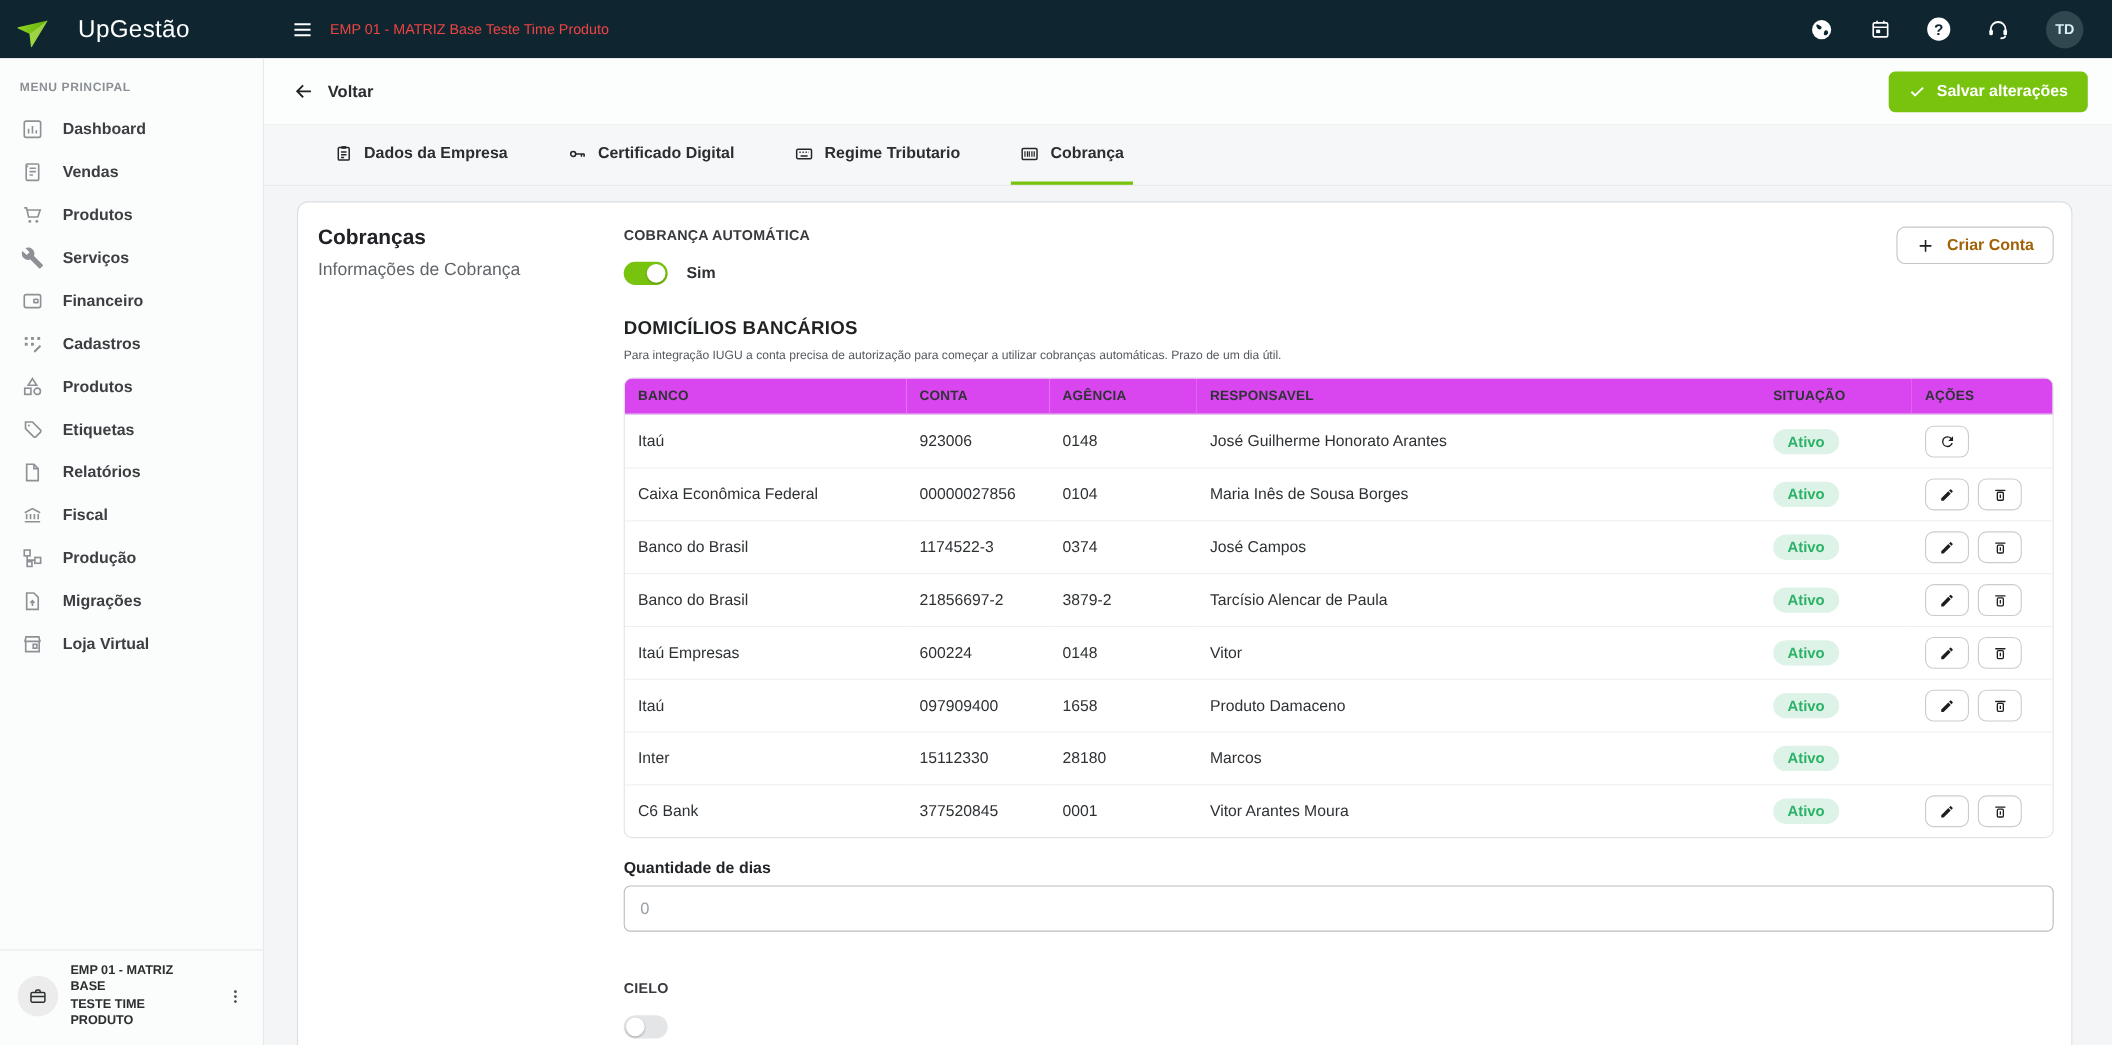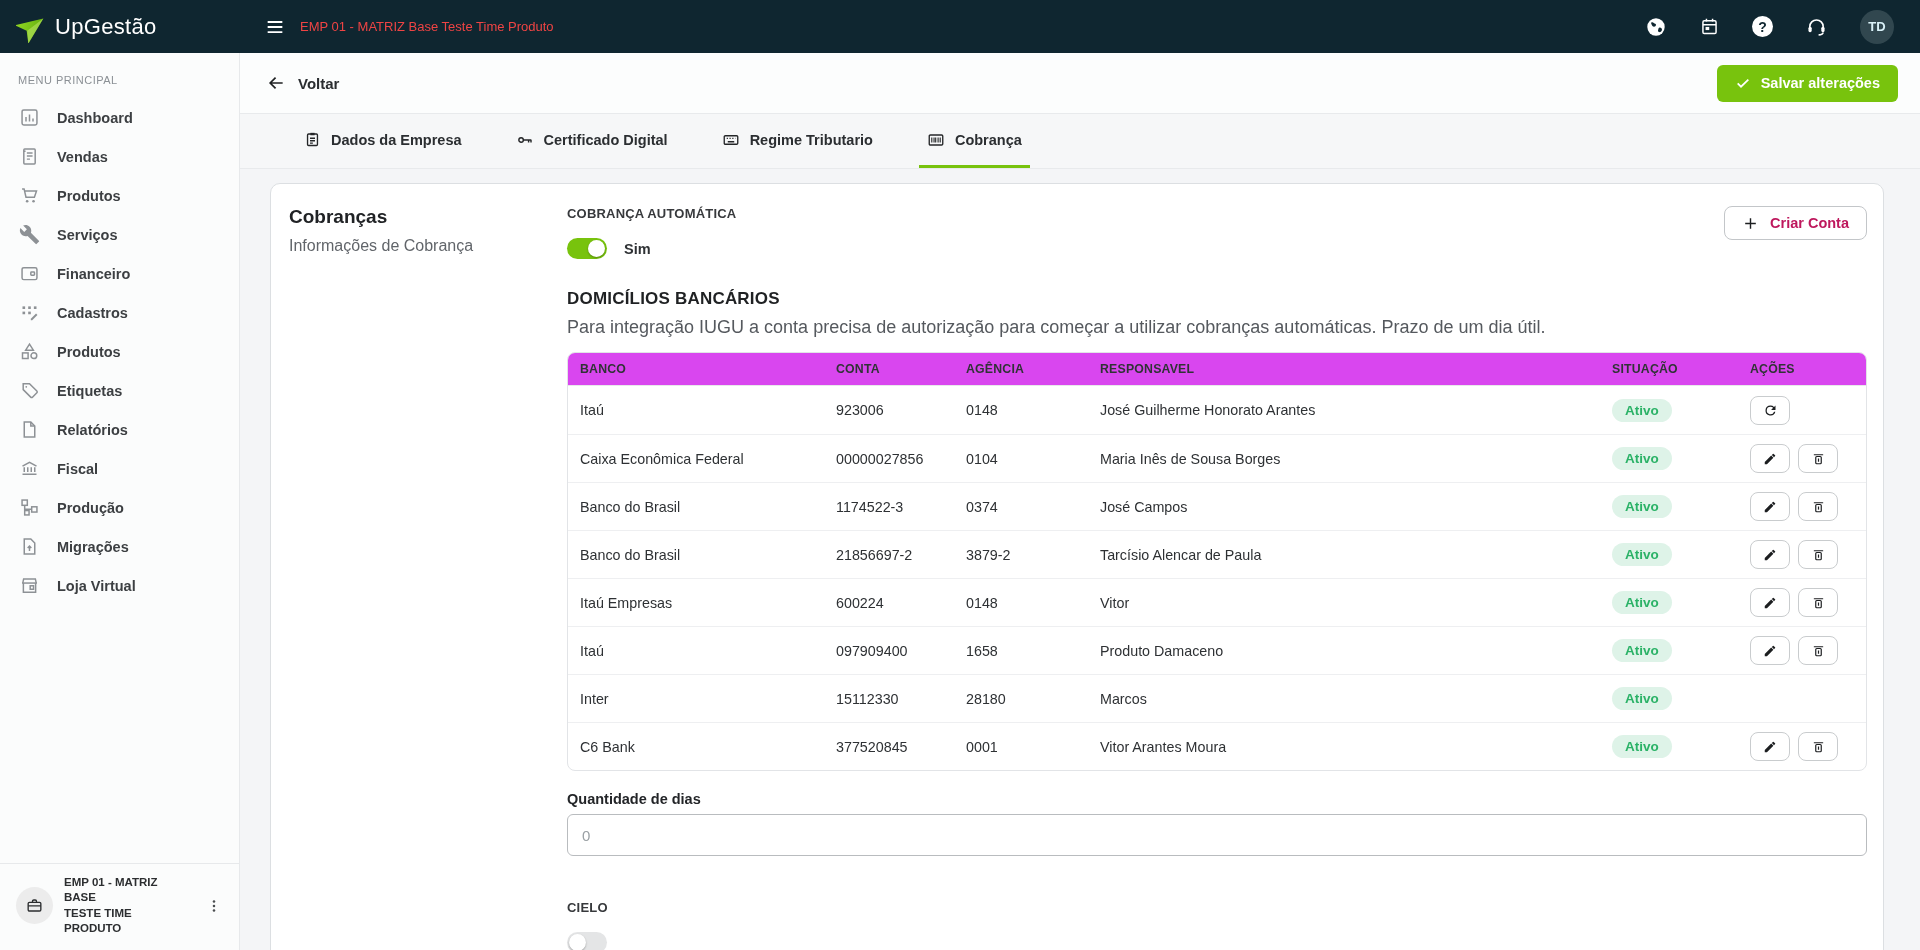--- a/index.html
+++ b/index.html
@@ -12,7 +12,7 @@
 
   
   .topbar{ height:53px; background:var(--topbar); display:flex; align-items:center; }
-  .brand{ width:240px; display:flex; align-items:center; gap:6px; padding-left:16px; flex:0 0 240px;}
+  .brand{ width:240px; display:flex; align-items:center; gap:22px; padding-left:16px; flex:0 0 240px;}
   .brand-name{ color:#fff; font-size:22px; letter-spacing:.3px; }
   .hamburger{ background:none;border:none; margin-left:24px; cursor:pointer; display:flex; }
   .page-title{ color:#ef4444; font-size:13px; font-weight:normal; margin-left:14px; white-space:nowrap; }

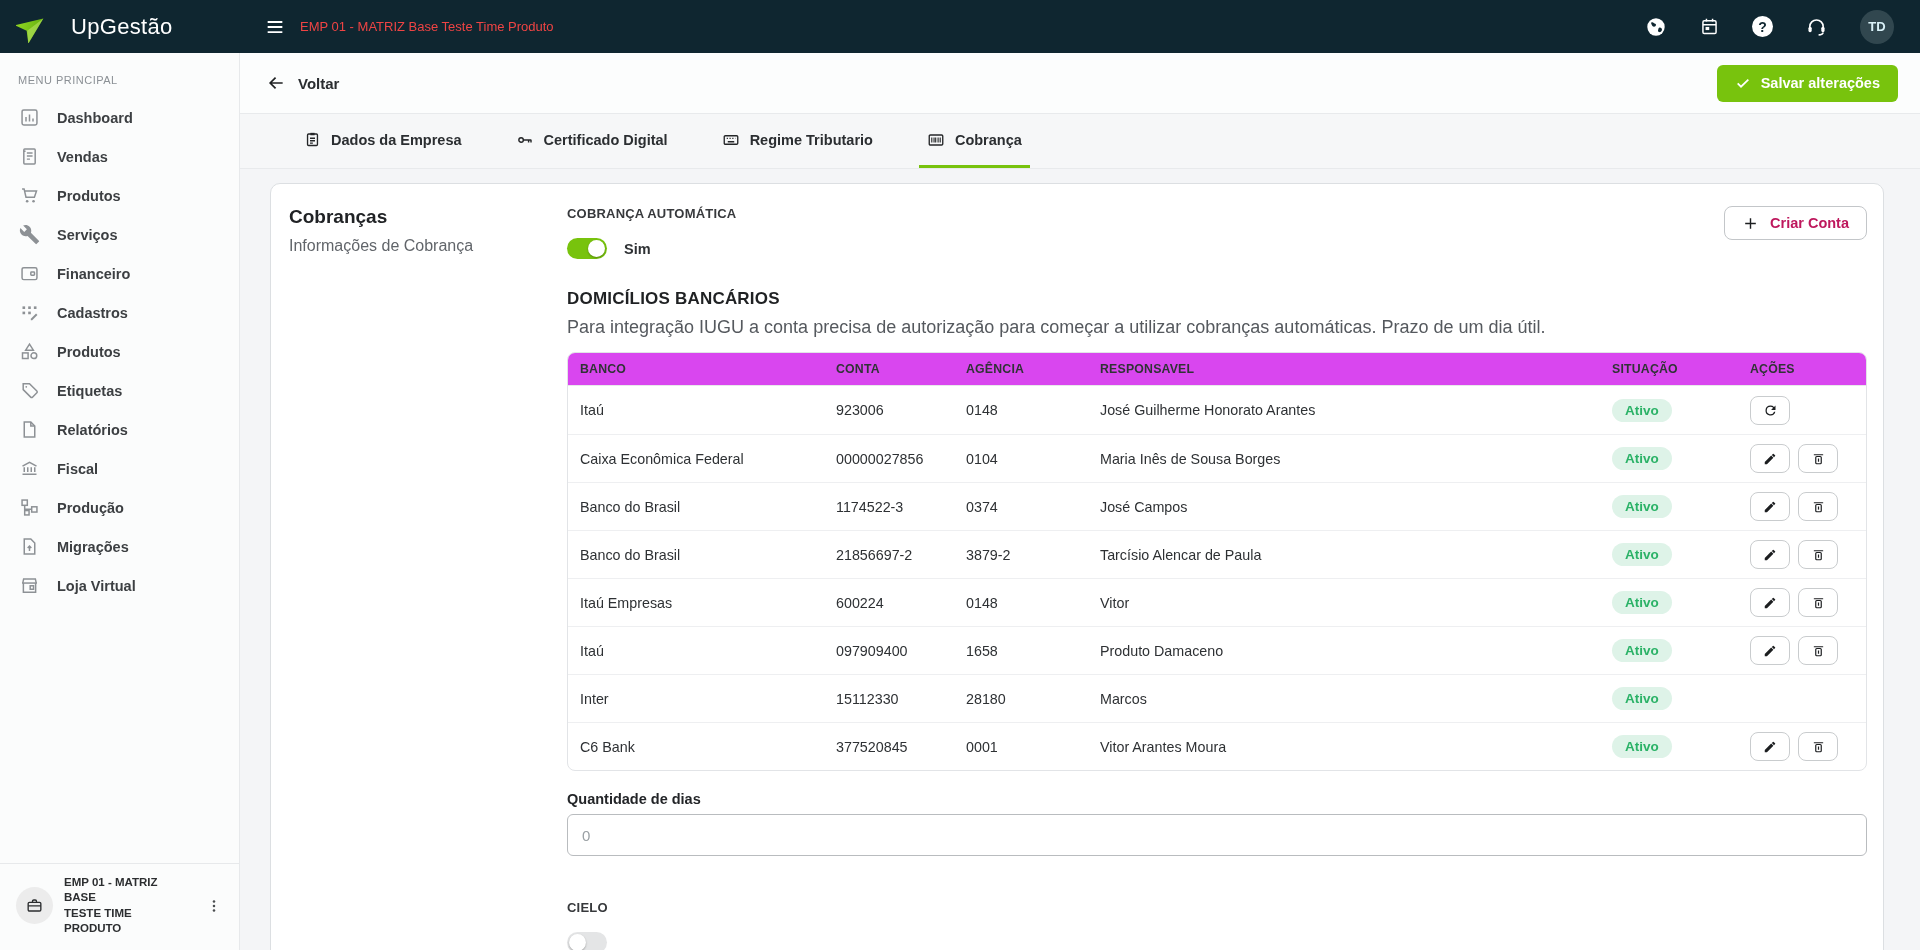--- a/index.html
+++ b/index.html
@@ -27,7 +27,7 @@
   .shell{ display:flex; height:897px; }
   .sidebar{ width:240px; flex:0 0 240px; background:#fbfcfc; border-right:1px solid #e7e9eb;
     display:flex; flex-direction:column; }
-  .menu-label{ font-size:11px; color:#8b9095; letter-spacing:.5px; padding:21px 0 12px 18px; font-weight:normal;}
+  .menu-label{ font-size:11px; color:#8b9095; letter-spacing:.5px; padding:21px 0 12px 18px; font-weight:bold;}
   .side-item{ display:flex; align-items:center; gap:17px; height:39px; padding-left:19px; cursor:pointer; }
   .side-icon{ width:21px; height:21px; color:var(--icon-gray); display:flex; }
   .side-label{ font-size:14.5px; color:#3c3f42; font-weight:bold; }

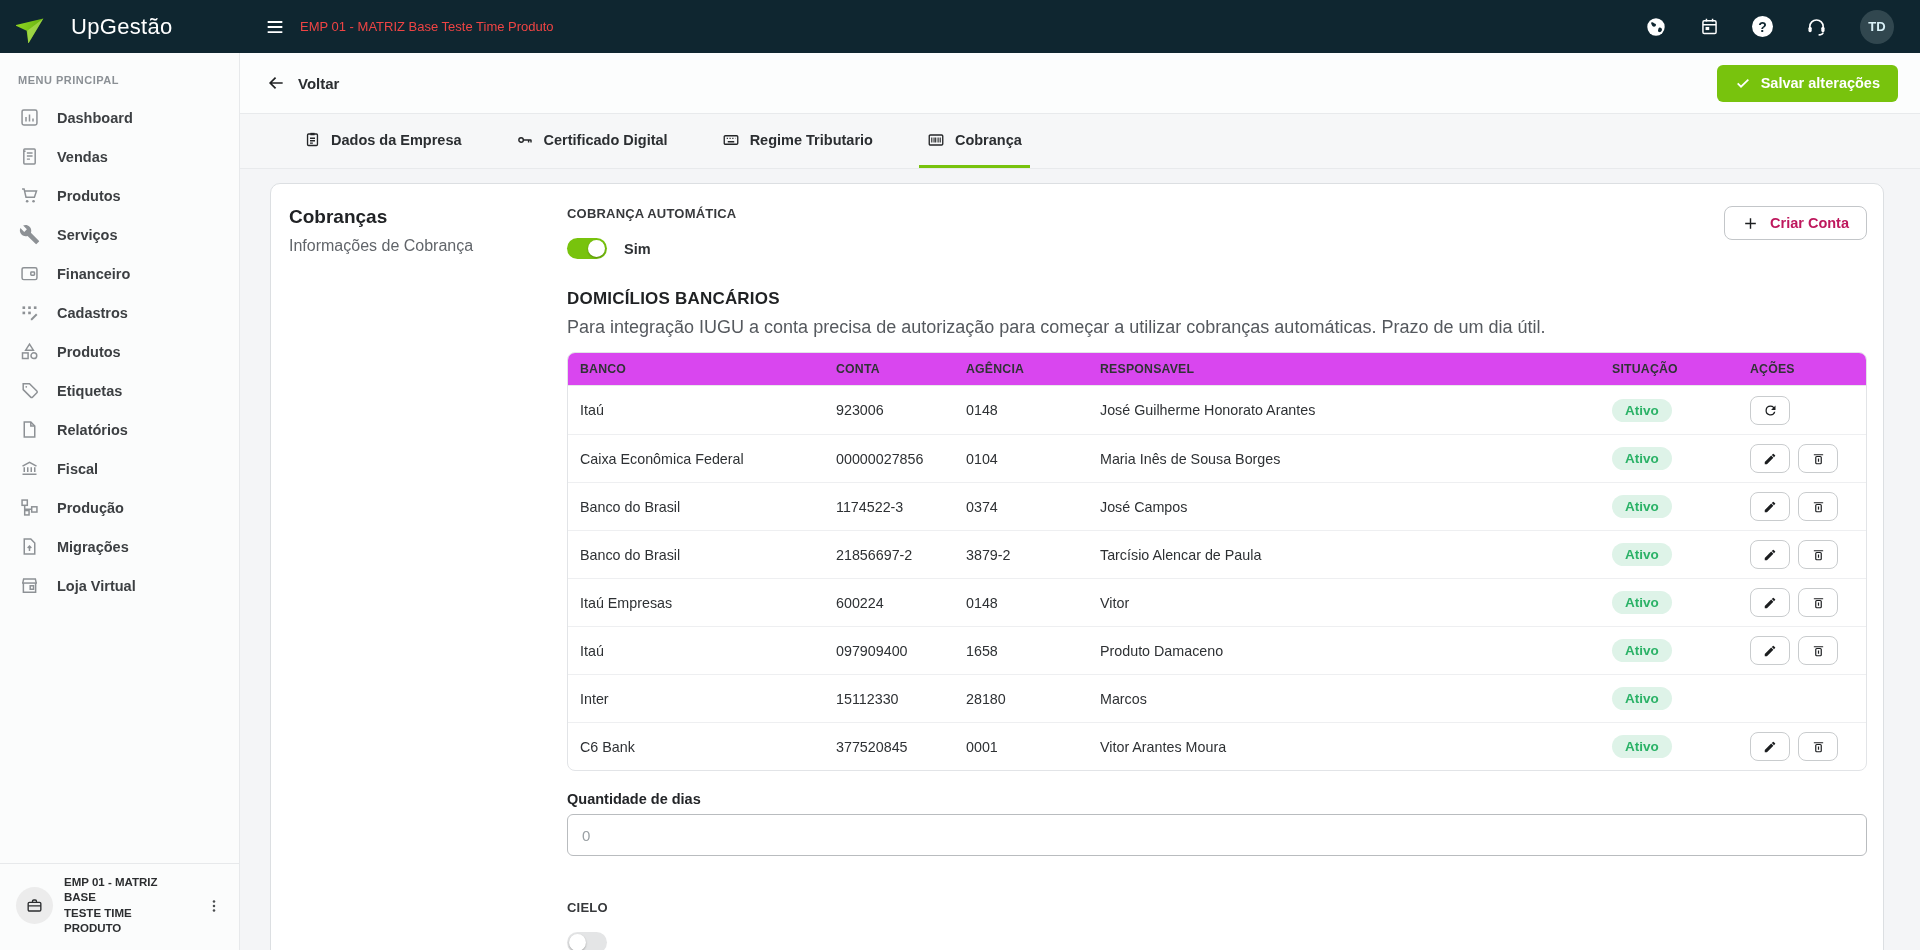--- a/index.html
+++ b/index.html
@@ -73,7 +73,7 @@
   .toggle-value{ font-size:14.5px; font-weight:bold; color:#2e3134; }
   .create-btn{ margin-left:auto; background:#fff; border:1px solid #c3c6c9; border-radius:8px;
     height:34px; padding:0 17px; display:flex; align-items:center; gap:11px; cursor:pointer;
-    font-size:14.5px; font-weight:bold; color:#be185d; font-family:inherit; }
+    font-size:14.5px; font-weight:bold; color:#a16207; font-family:inherit; }
 
   .section-heading{ font-size:17px; font-weight:bold; color:#1f2123; margin-top:30px; letter-spacing:.2px;}
   .section-desc{ font-size:18px; color:#55595e; margin-top:8px; }

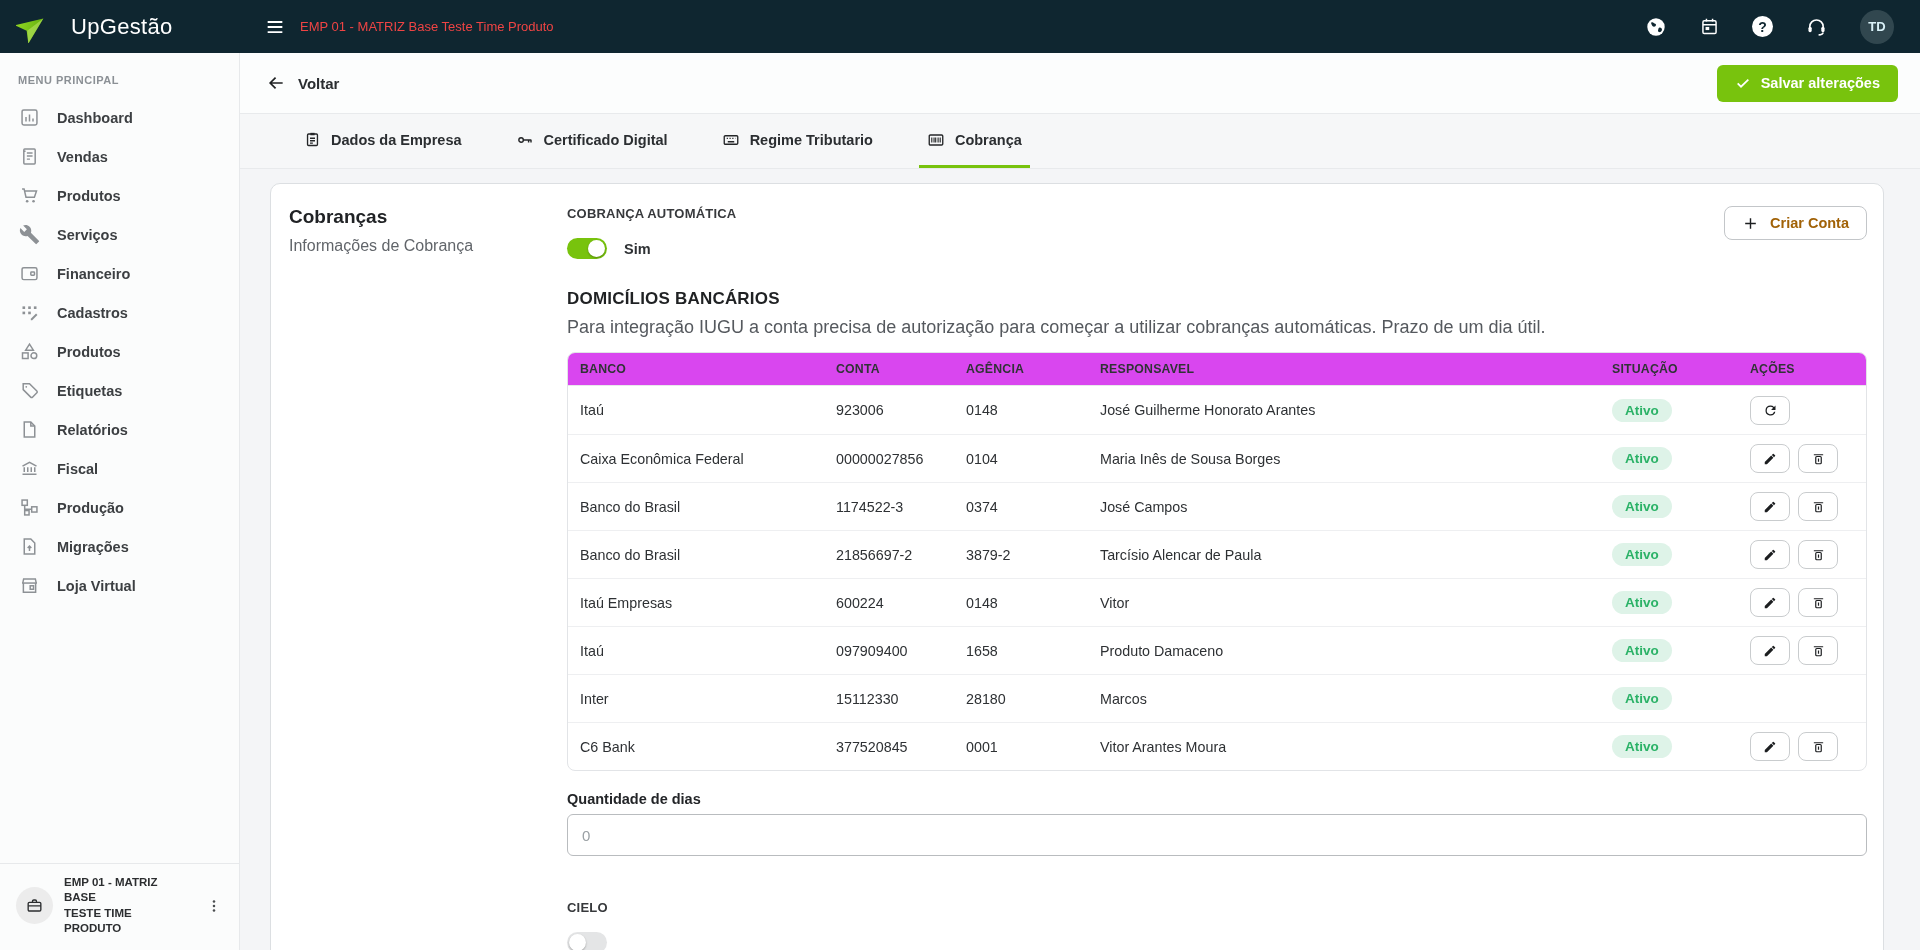--- a/index.html
+++ b/index.html
@@ -76,7 +76,7 @@
     font-size:14.5px; font-weight:bold; color:#a16207; font-family:inherit; }
 
   .section-heading{ font-size:17px; font-weight:bold; color:#1f2123; margin-top:30px; letter-spacing:.2px;}
-  .section-desc{ font-size:18px; color:#55595e; margin-top:8px; }
+  .section-desc{ font-size:11px; color:#55595e; margin-top:8px; }
 
   .bank-table{ width:100%; border:1px solid #e2e4e7; border-radius:8px; margin-top:14px;
     border-collapse:separate; border-spacing:0; overflow:hidden; table-layout:fixed; }

